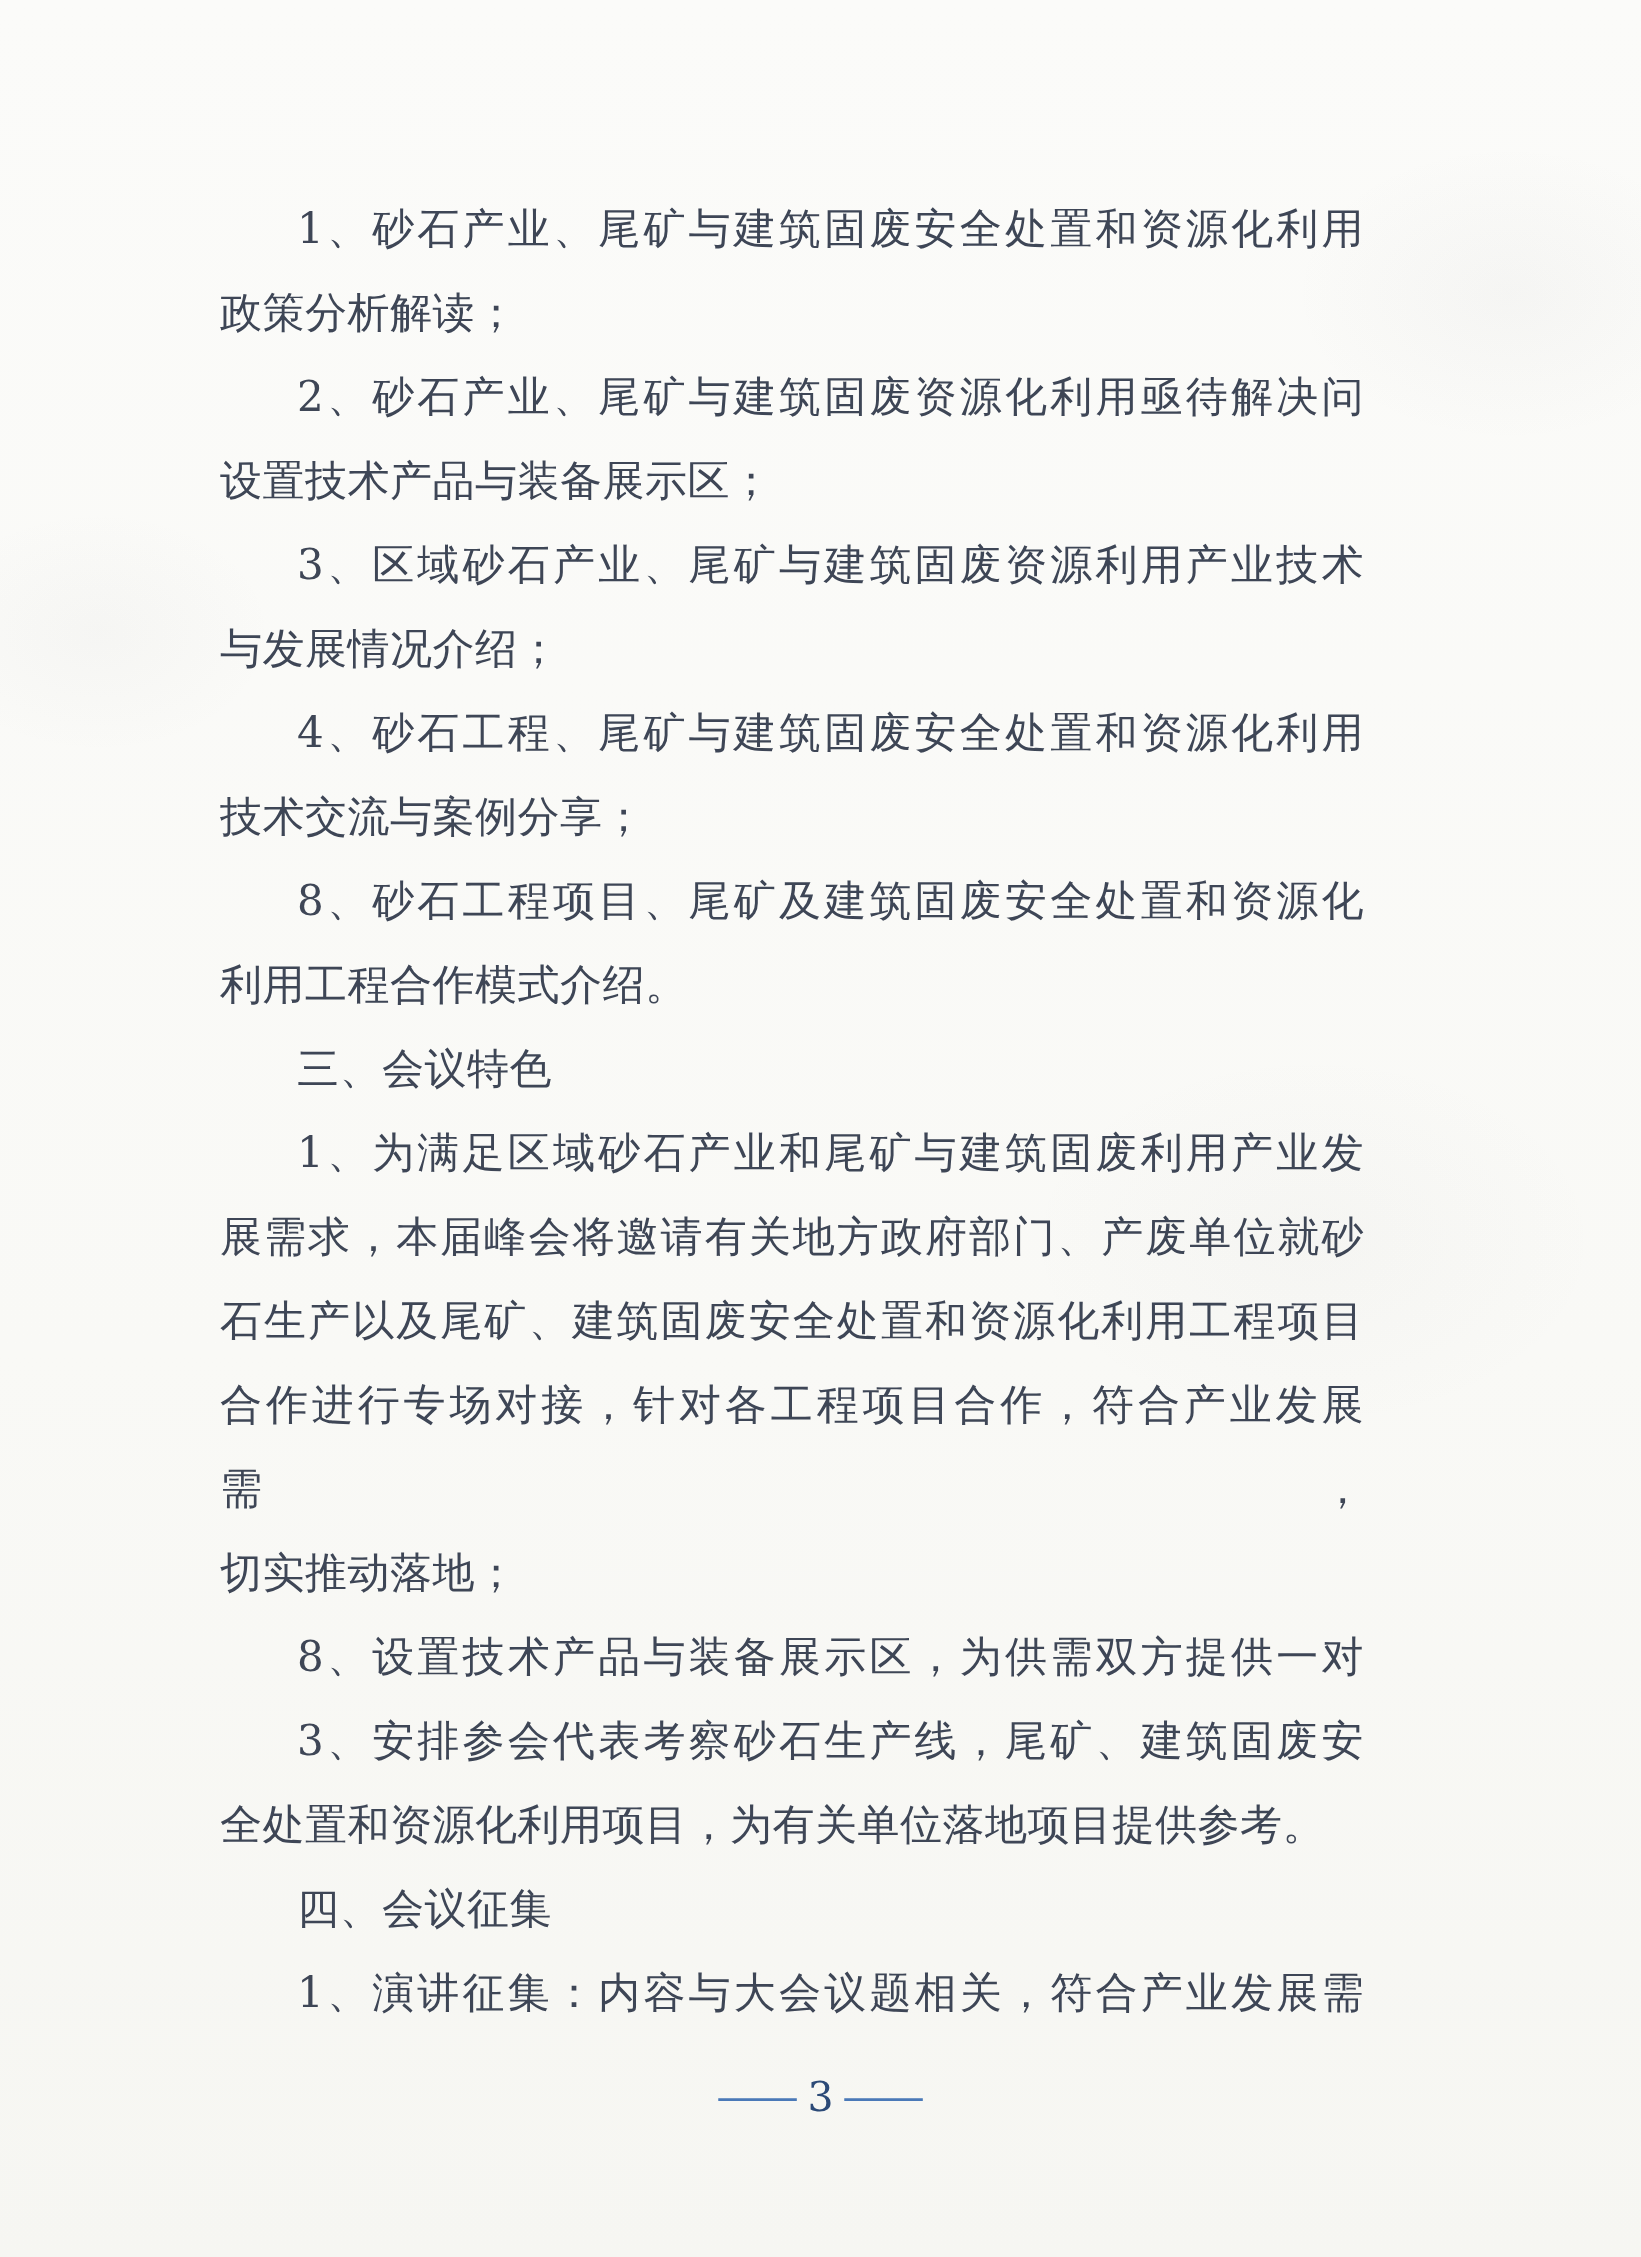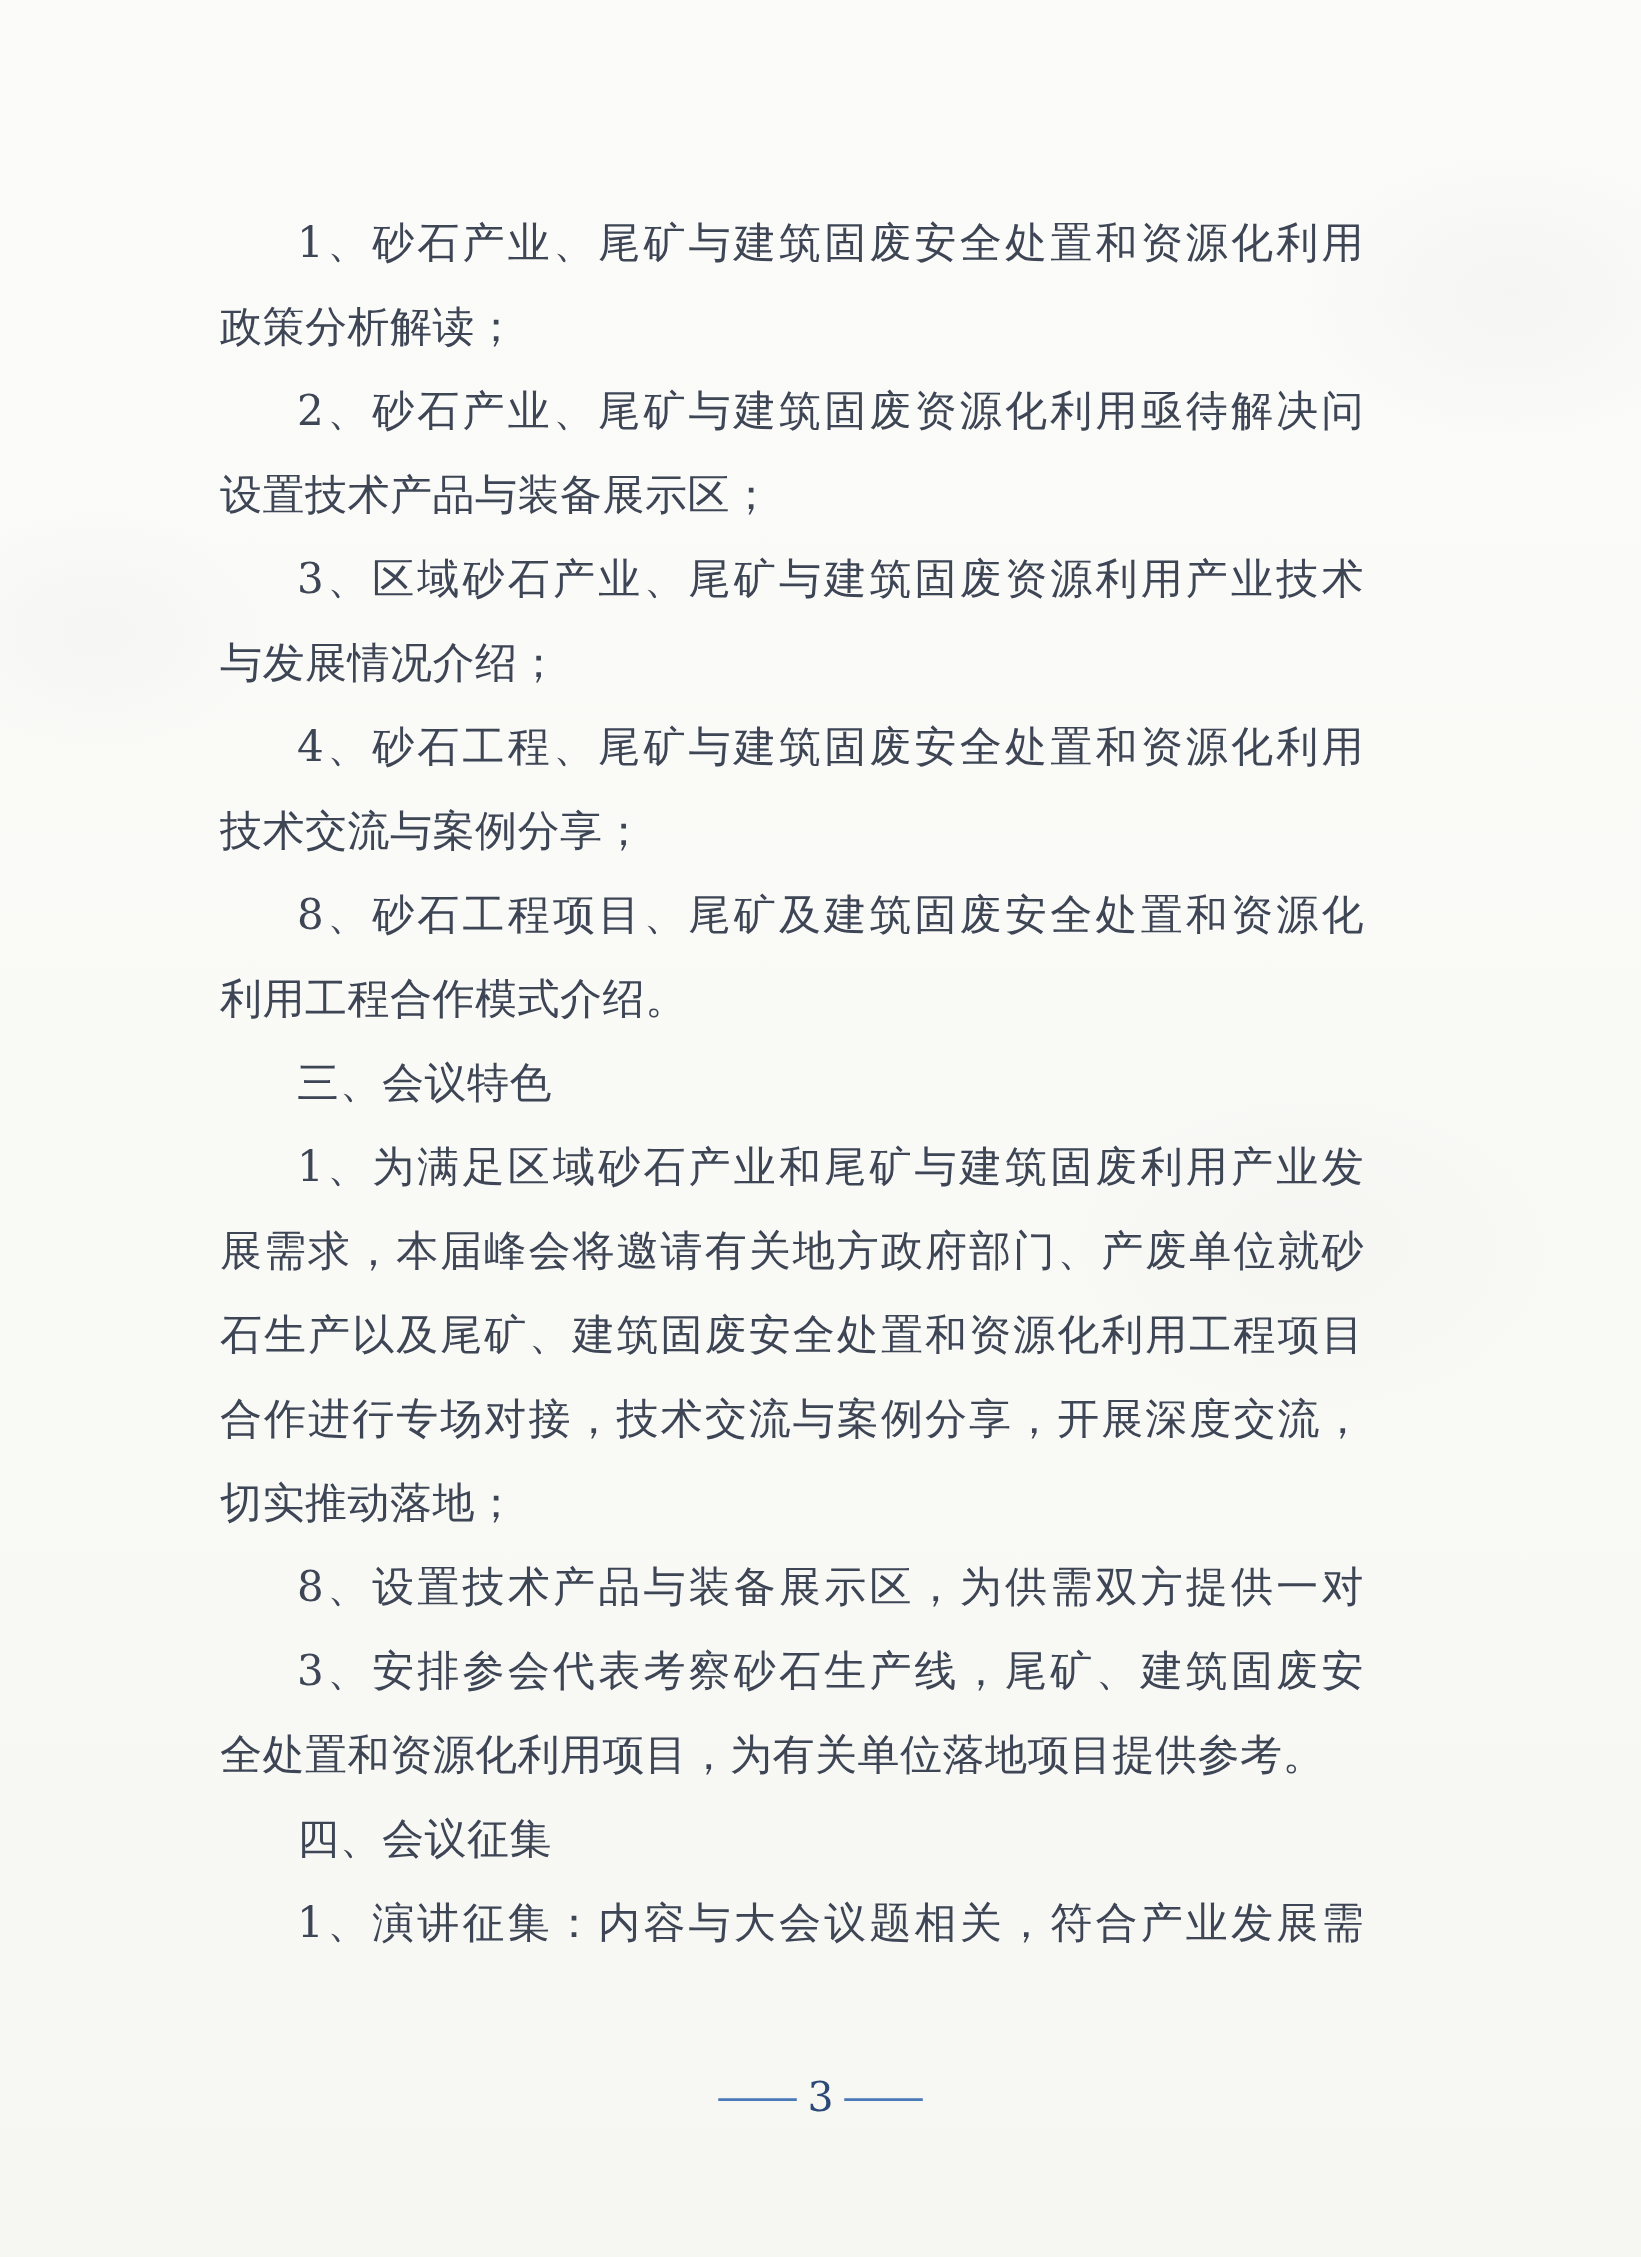--- a/index.html
+++ b/index.html
@@ -25,7 +25,7 @@
   .doc-body{
     position:absolute;
     left:220px;
-    top:201px;
+    top:187px;
     width:1144px;
   }
   .line{

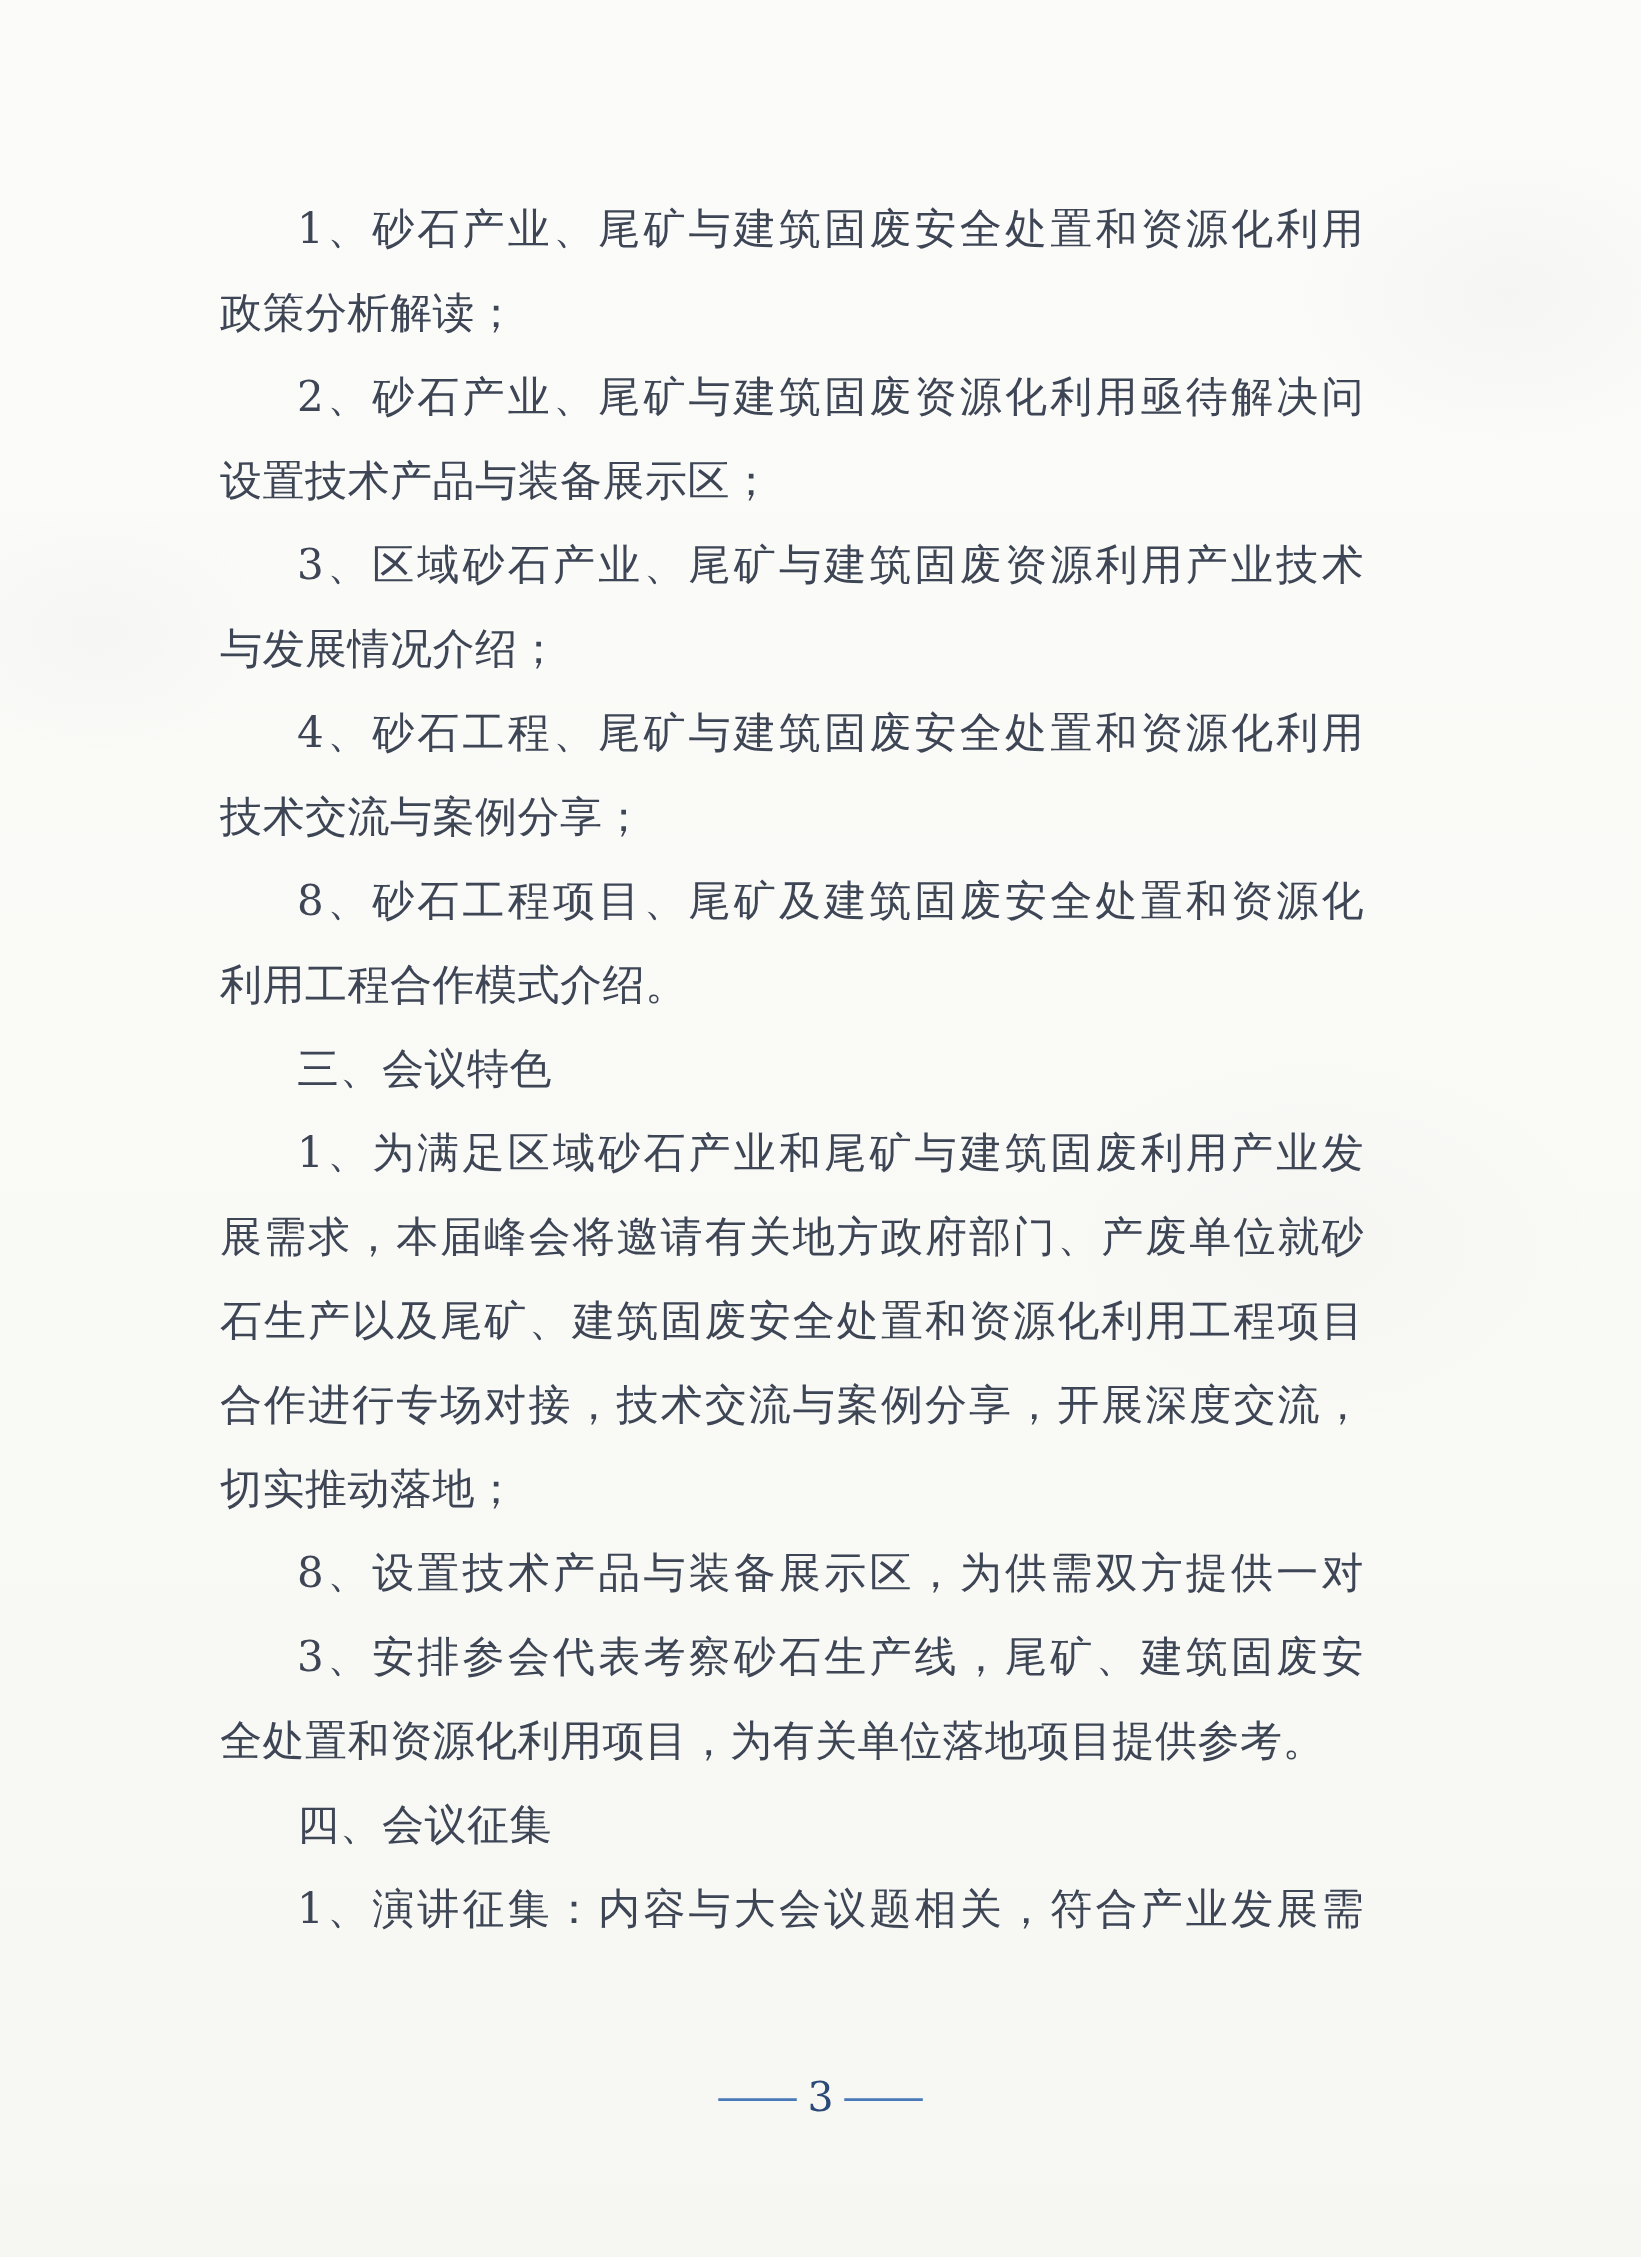--- a/index.html
+++ b/index.html
@@ -88,7 +88,7 @@
       <div class="line indent justify">1、为满足区域砂石产业和尾矿与建筑固废利用产业发</div>
       <div class="line justify">展需求，本届峰会将邀请有关地方政府部门、产废单位就砂</div>
       <div class="line justify">石生产以及尾矿、建筑固废安全处置和资源化利用工程项目</div>
-      <div class="line justify">合作进行专场对接，技术交流与案例分享，开展深度交流，</div>
+      <div class="line justify">合作进行专场对接，针对各工程项目合作，符合产业发展需，</div>
       <div class="line">切实推动落地；</div>
       <div class="line indent justify">8、设置技术产品与装备展示区，为供需双方提供一对</div>
       <div class="line indent justify">3、安排参会代表考察砂石生产线，尾矿、建筑固废安</div>

